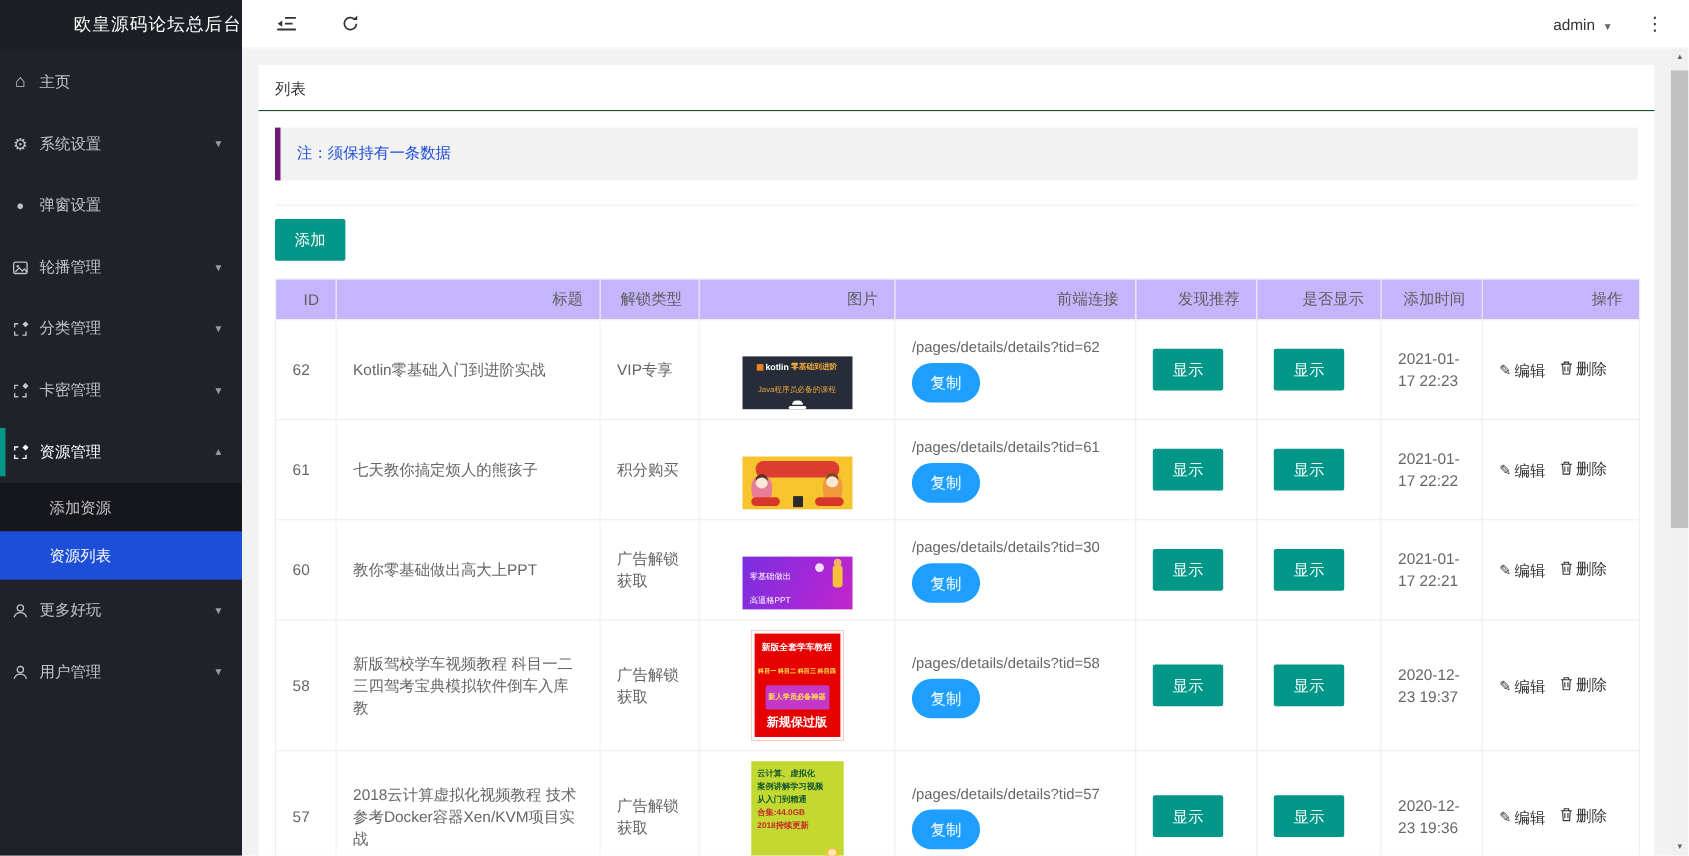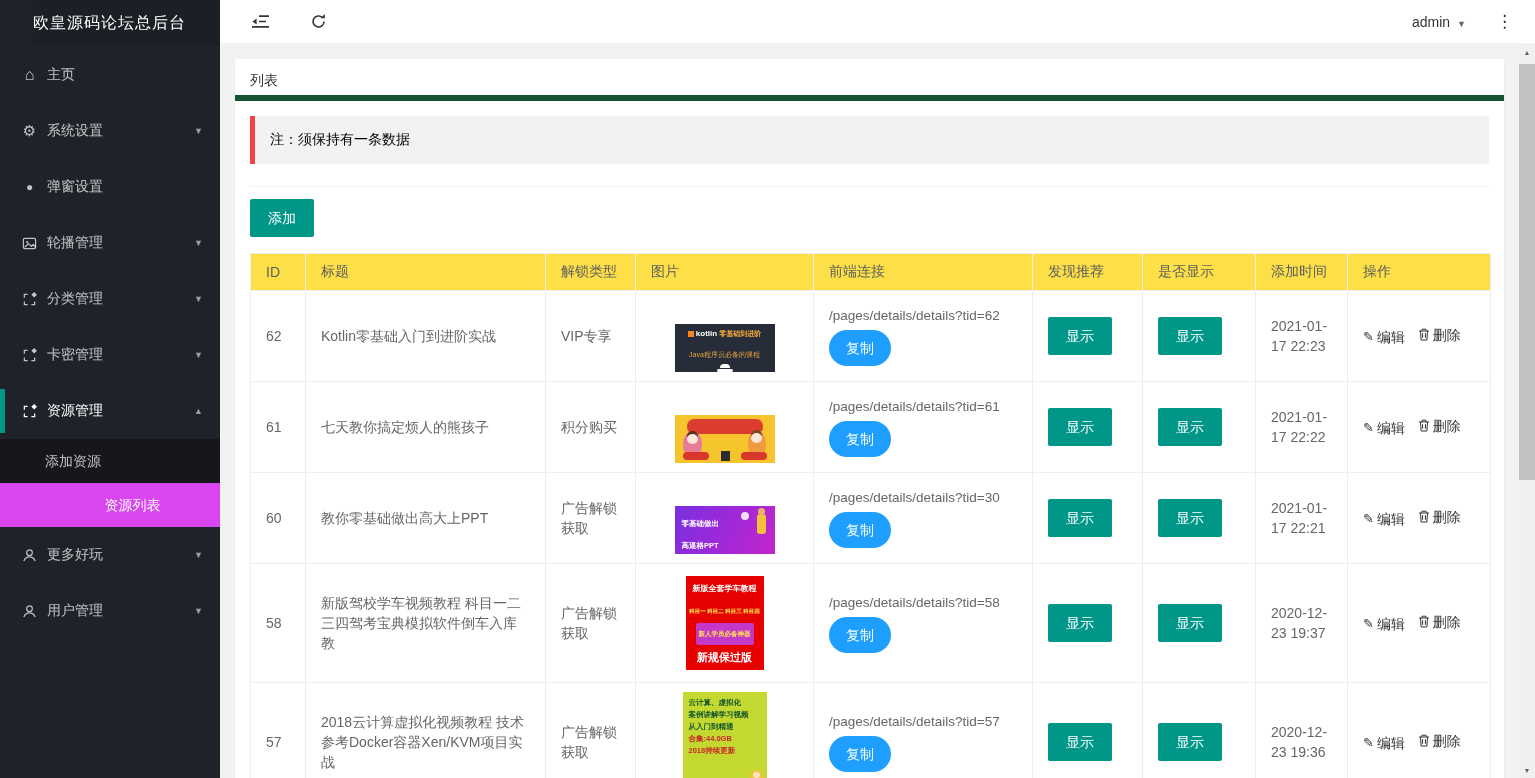--- a/index.html
+++ b/index.html
@@ -8,7 +8,7 @@
 
   
   .sidebar { position:absolute; left:0; top:0; width:220px; height:778px; background:#20222A; z-index:5; }
-  .logo { height:45px; line-height:45px; text-align:left; color:#fff; font-size:16px; letter-spacing:1px; background:#1d1f26;margin-left:33px; }
+  .logo { height:45px; line-height:45px; text-align:right; color:#fff; font-size:16px; letter-spacing:1px; background:#1d1f26; }
   .side-nav { padding-top:2px; }
   .side-item { position:relative; height:56px; display:flex; align-items:center; padding-left:21px; color:rgba(255,255,255,.72); font-size:14px; cursor:pointer;text-align:right; }
   .side-item .s-icon { width:17px; height:17px; margin-right:9px; display:inline-flex; align-items:center; justify-content:center; }

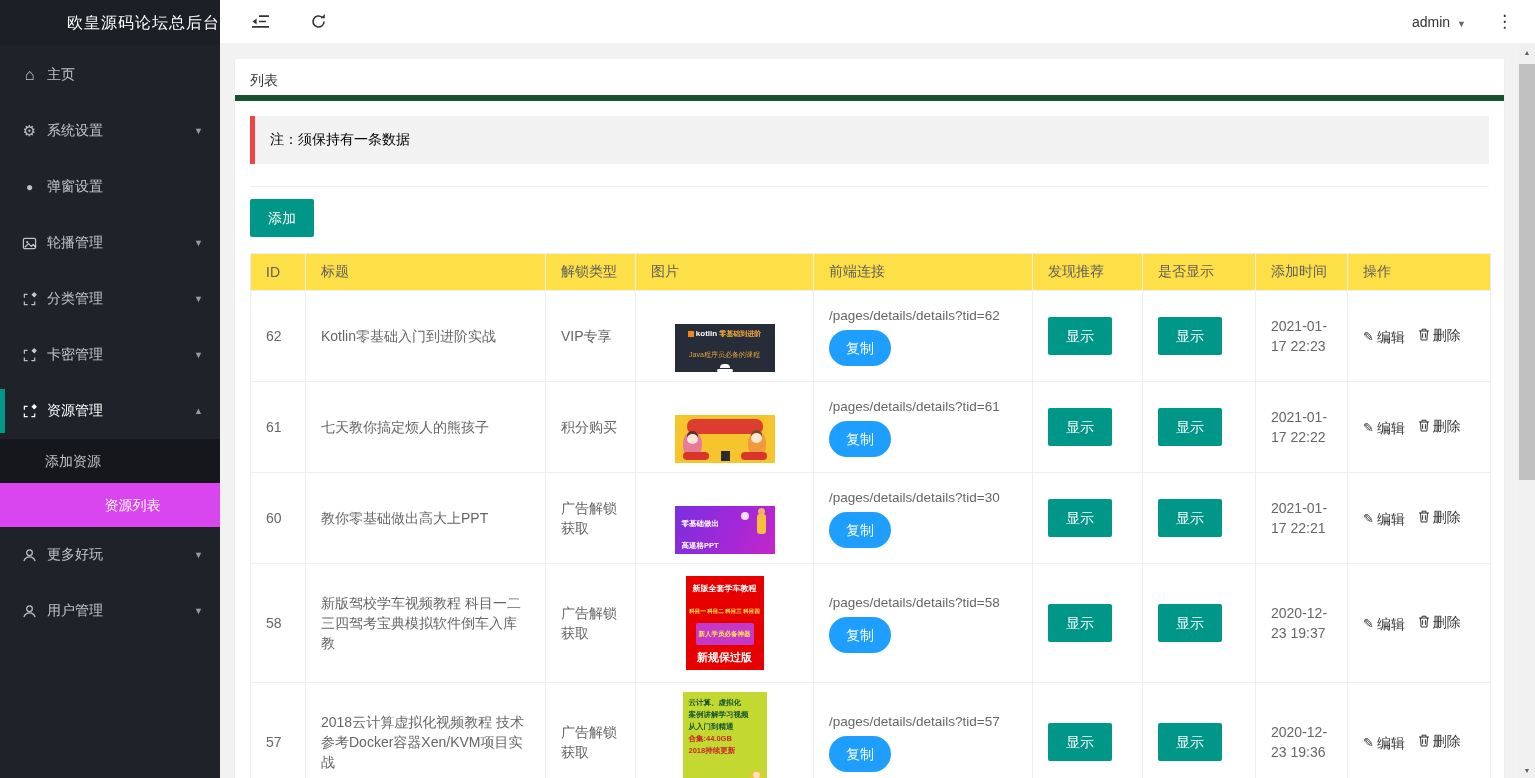--- a/index.html
+++ b/index.html
@@ -10,7 +10,7 @@
   .sidebar { position:absolute; left:0; top:0; width:220px; height:778px; background:#20222A; z-index:5; }
   .logo { height:45px; line-height:45px; text-align:right; color:#fff; font-size:16px; letter-spacing:1px; background:#1d1f26; }
   .side-nav { padding-top:2px; }
-  .side-item { position:relative; height:56px; display:flex; align-items:center; padding-left:21px; color:rgba(255,255,255,.72); font-size:14px; cursor:pointer;text-align:right; }
+  .side-item { position:relative; height:56px; display:flex; align-items:center; padding-left:10px; color:rgba(255,255,255,.72); font-size:14px; cursor:pointer;text-align:right; }
   .side-item .s-icon { width:17px; height:17px; margin-right:9px; display:inline-flex; align-items:center; justify-content:center; }
   .side-item.active { color:#fff; }
   .side-item.active::before { content:''; position:absolute; left:0; top:6px; bottom:6px; width:5px; background:#009688; }

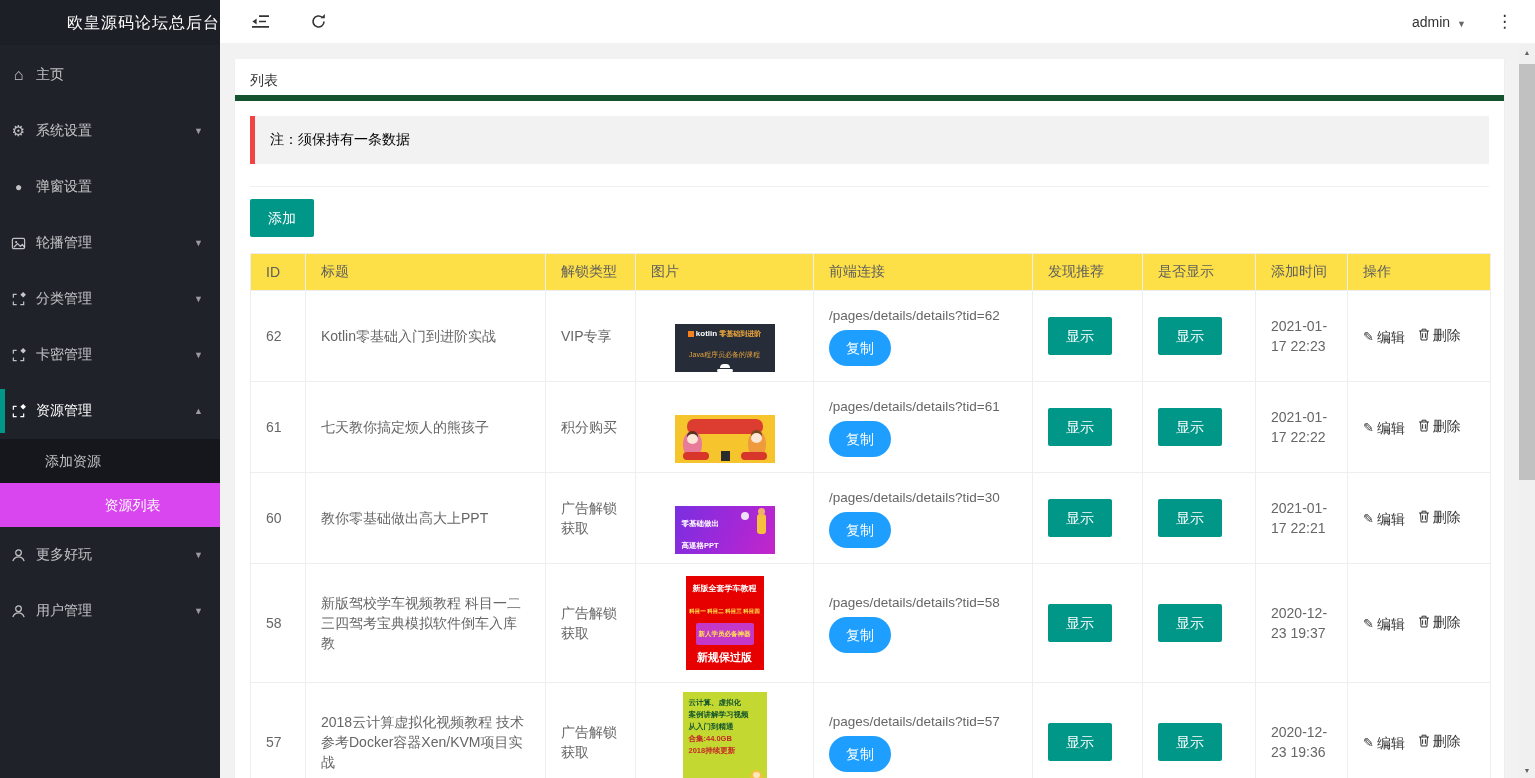--- a/index.html
+++ b/index.html
@@ -37,7 +37,7 @@
   
   .content { position:absolute; left:220px; right:16px; top:44px; bottom:0; background:#f2f2f2; padding:15px; overflow:hidden; }
   .card { background:#fff; box-shadow:0 1px 2px rgba(0,0,0,.05); }
-  .card-header { height:42px; line-height:42px; padding-left:15px; font-size:14px; color:#333; border-bottom:6px solid #14532d; }
+  .card-header { height:42px; line-height:42px; padding-left:15px; font-size:14px; color:#333; border-bottom:1px solid #14532d; }
   .card-body { padding:15px; }
   .notice { background:#f2f2f2; border-left:5px solid #ef4444; padding:15px; font-size:14px; color:#000000; }
   .hr { border:none; border-top:1px solid #f0f0f0; margin:22px 0 0 0; }

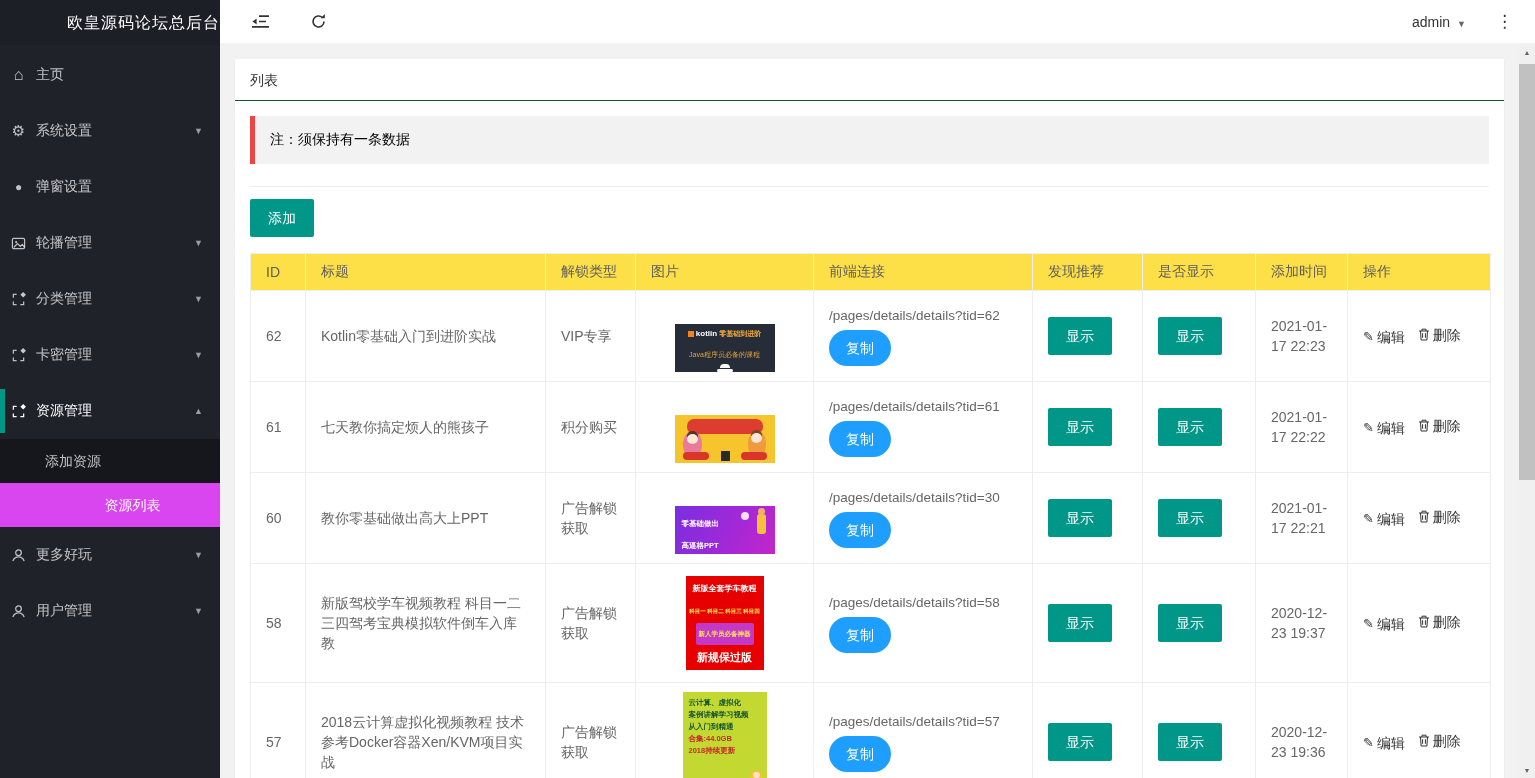--- a/index.html
+++ b/index.html
@@ -39,7 +39,7 @@
   .card { background:#fff; box-shadow:0 1px 2px rgba(0,0,0,.05); }
   .card-header { height:42px; line-height:42px; padding-left:15px; font-size:14px; color:#333; border-bottom:1px solid #14532d; }
   .card-body { padding:15px; }
-  .notice { background:#f2f2f2; border-left:5px solid #ef4444; padding:15px; font-size:14px; color:#000000; }
+  .notice { background:#f2f2f2; border-left:5px solid #701a75; padding:15px; font-size:14px; color:#1d4ed8; }
   .hr { border:none; border-top:1px solid #f0f0f0; margin:22px 0 0 0; }
   .btn-add { margin-top:12px; height:38px; line-height:38px; padding:0 18px; background:#009688; color:#fff; border:none; border-radius:2px; font-size:14px; cursor:pointer; font-family:inherit; }
 

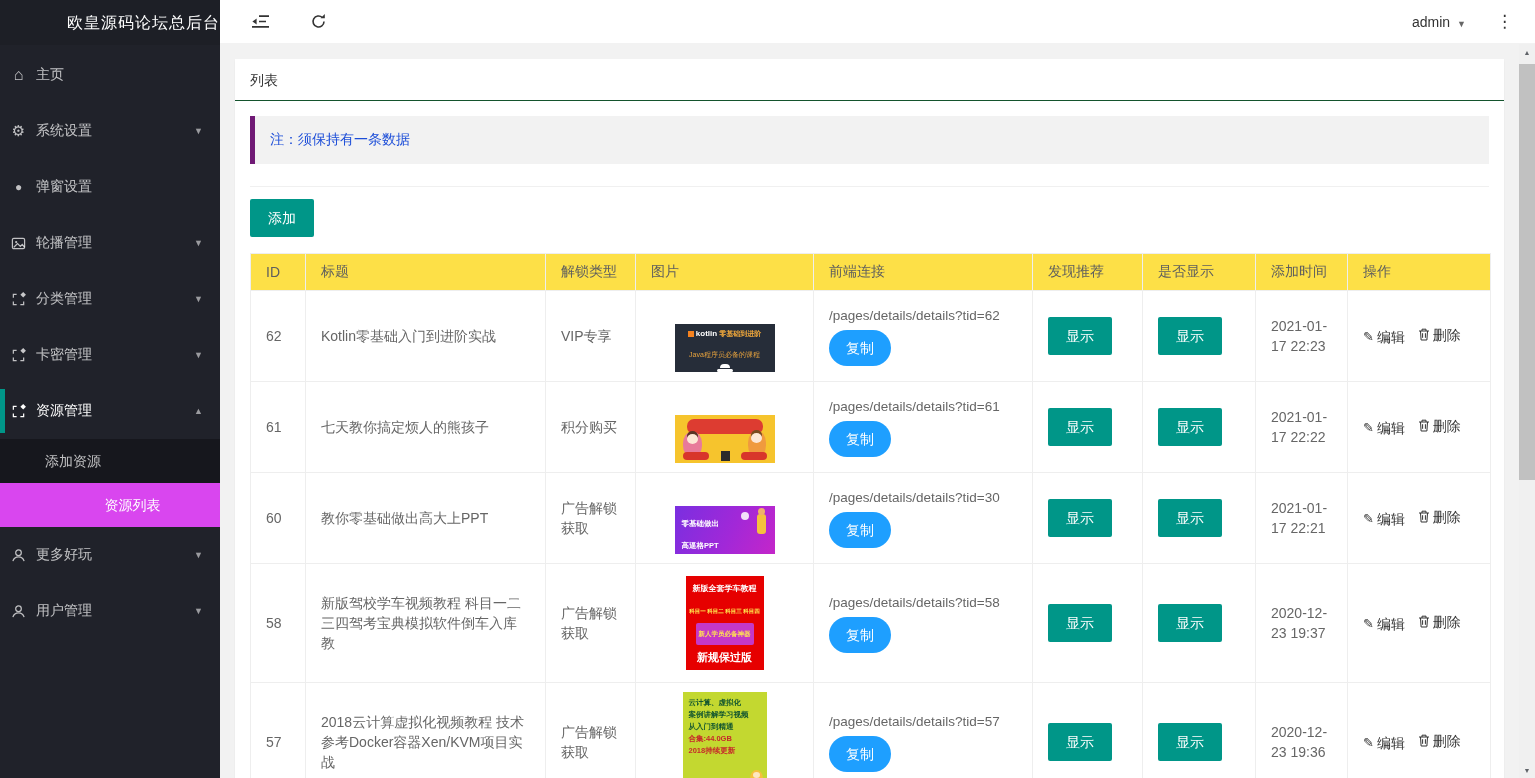--- a/index.html
+++ b/index.html
@@ -46,7 +46,7 @@
   
   table { width:100%; border-collapse:collapse; table-layout:fixed; margin-top:16px; }
   th,td { border:1px solid #eee; padding:9px 15px; font-size:14px; vertical-align:middle; word-wrap:break-word; }
-  th { background:#fde047; color:#5e5e5e; font-weight:400; text-align:left; height:36px; }
+  th { background:#c4b5fd; color:#5e5e5e; font-weight:400; text-align:right; height:36px; }
   td { color:#666; line-height:20px; }
   tr.rh-78{height:78px} tr.rh-77{height:77px} tr.rh-112{height:112px} tr.rh-120{height:120px}
   .link-text { white-space:nowrap; overflow:hidden; font-size:13.5px; color:#666; }

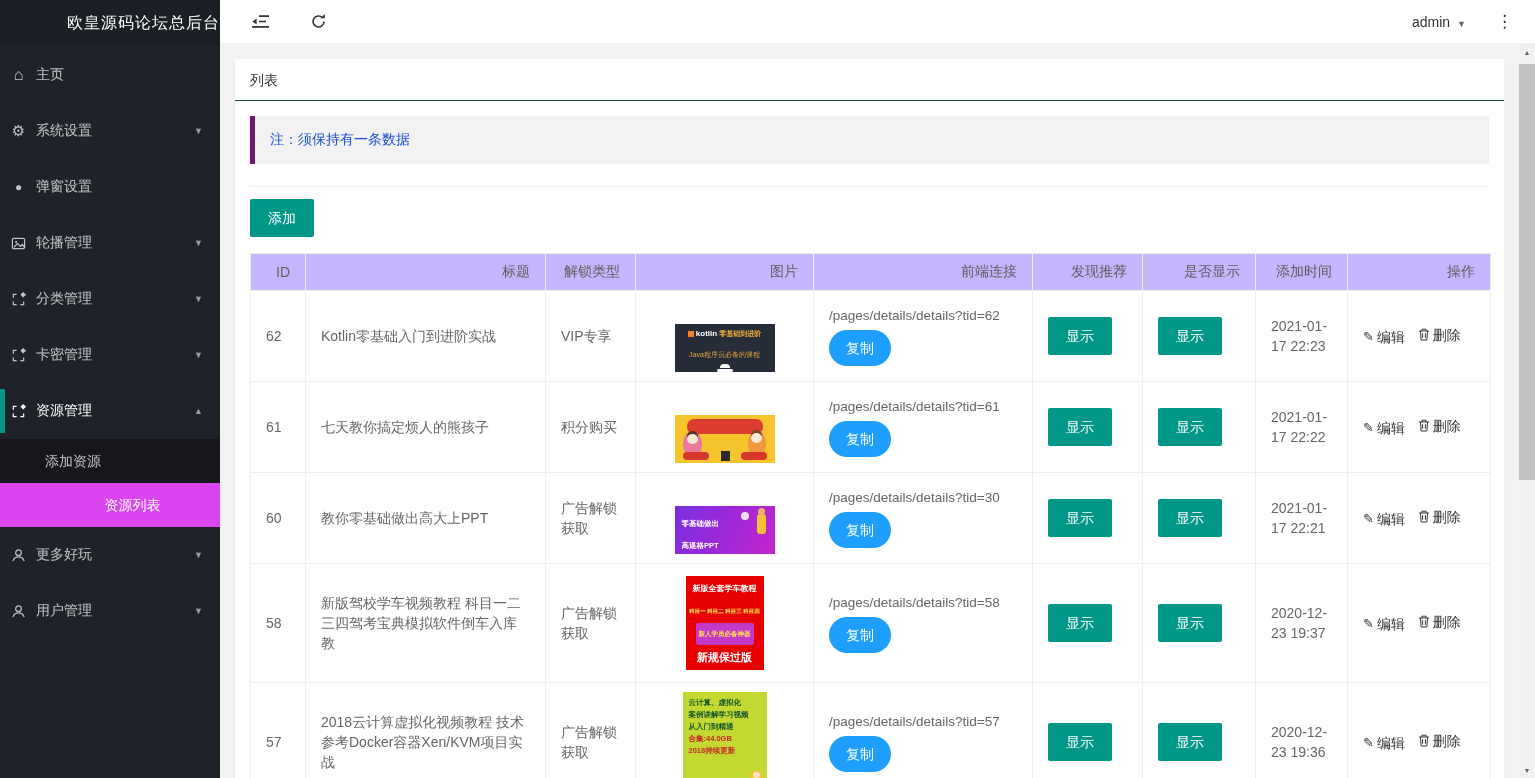--- a/index.html
+++ b/index.html
@@ -19,7 +19,7 @@
   .chev-up::before { content:"\25B2"; }
   .side-sub { background:rgba(0,0,0,.3); }
   .sub-item { height:44px; line-height:44px; padding-left:45px; font-size:14px; color:rgba(255,255,255,.72); cursor:pointer; }
-  .sub-item.active { background:#d946ef; color:#fff;text-align:center; }
+  .sub-item.active { background:#1d4ed8; color:#fff; }
   .u-home::before { content:"\2302"; font-size:16px; }
   .u-gear::before { content:"\2699"; font-size:15px; }
   .u-circle::before { content:"\25CF"; font-size:12px; }

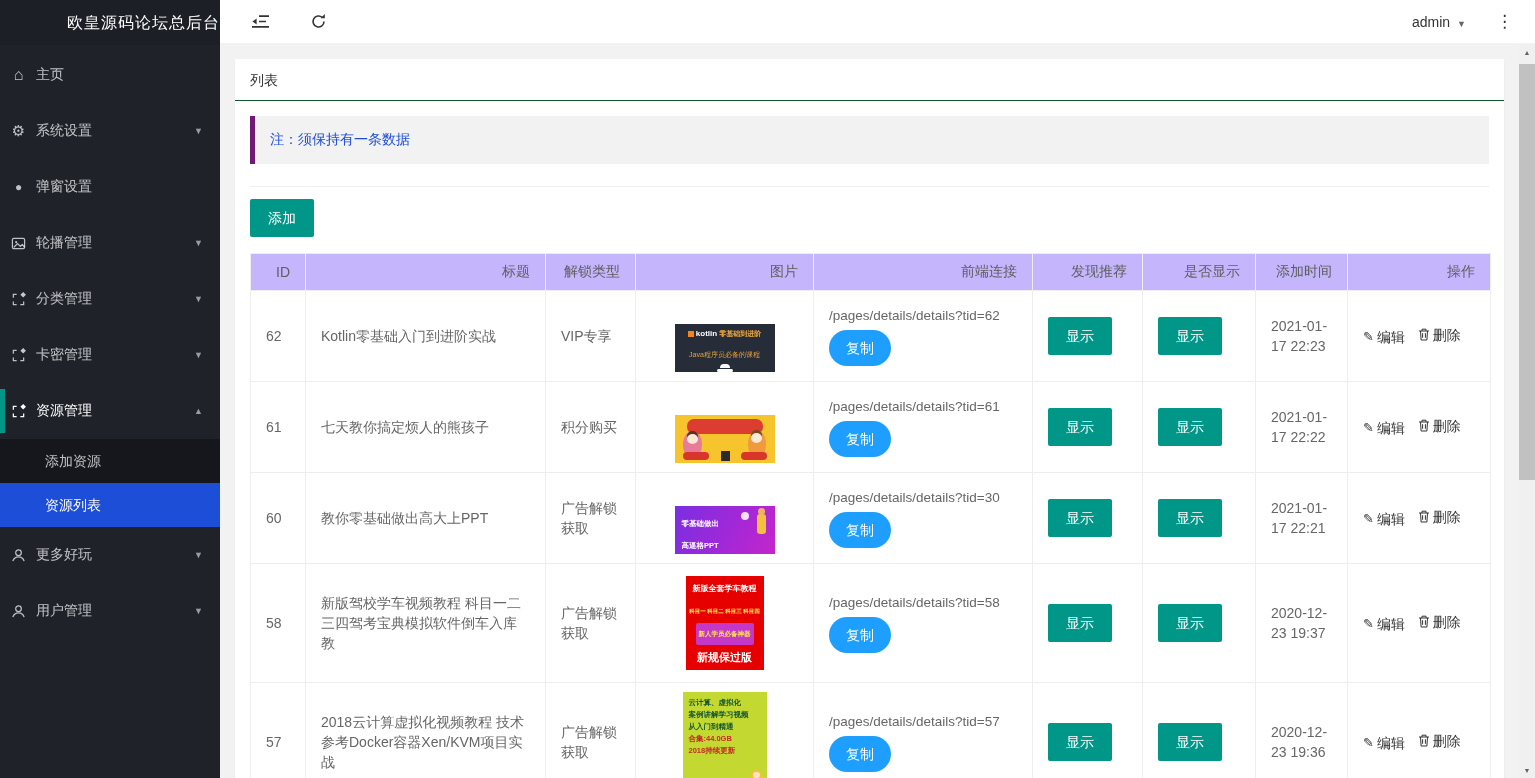--- a/index.html
+++ b/index.html
@@ -84,7 +84,7 @@
   .kids-box { position:absolute; bottom:2px; left:46px; width:9px; height:10px; background:#2b2b2b; }
 
   .th-ppt { background:linear-gradient(115deg,#7a2fe0 0%,#a128d8 55%,#c426c9 100%); padding:8px 0 0 7px; }
-  .ppt1,.ppt2 { color:#fff; font-size:7.5px; font-weight:bold; white-space:nowrap; }
+  .ppt1,.ppt2 { color:#fff; font-size:7.5px; font-weight:normal; white-space:nowrap; }
   .ppt2 { margin-top:2px; }
   .ppt-person { position:absolute; right:9px; top:8px; width:9px; height:20px; background:#f5c13d; border-radius:3px; }
   .ppt-person::before { content:''; position:absolute; top:-6px; left:1px; width:7px; height:7px; background:#f0b06a; border-radius:50%; }

